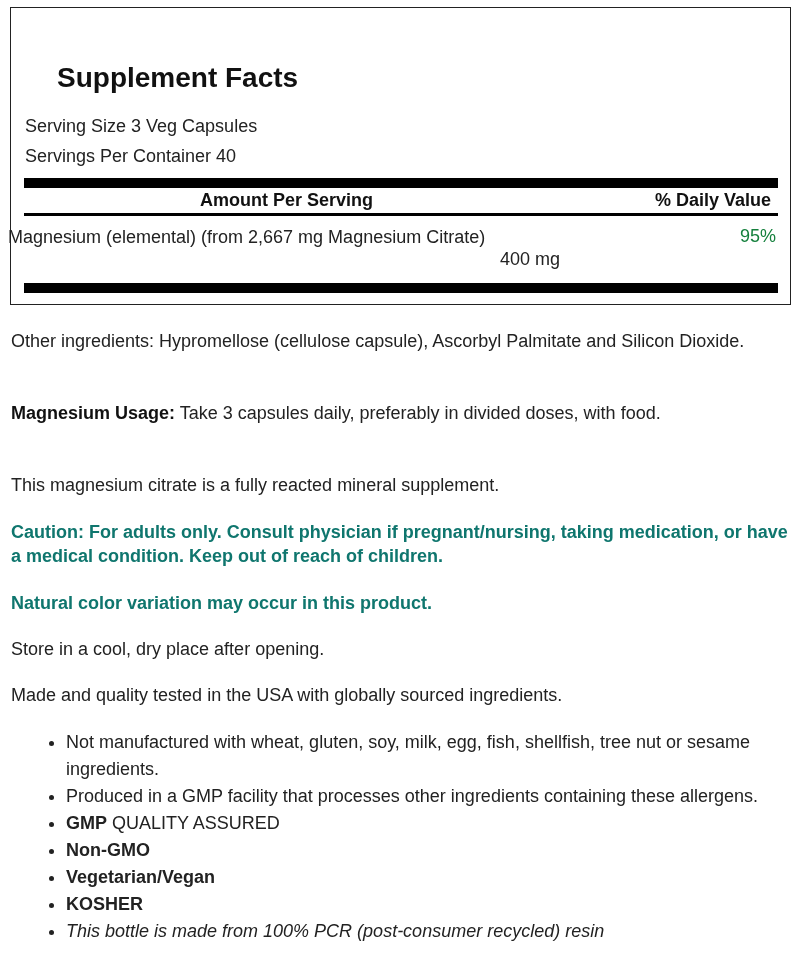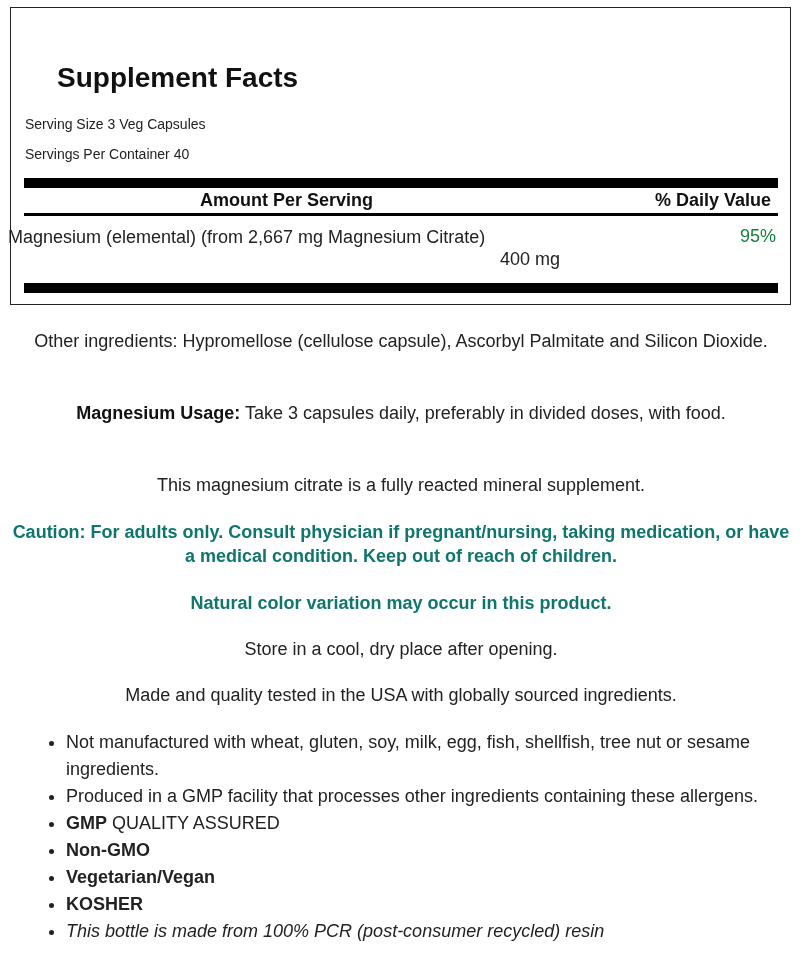--- a/index.html
+++ b/index.html
@@ -17,7 +17,7 @@
     margin-left: 32px;
   }
   .serving-line {
-    position: absolute; left: 25px; font-size: 14px; color: #222; white-space: nowrap; text-align: right;
+    position: absolute; left: 25px; font-size: 18px; color: #222; white-space: nowrap; text-align: right;
   }
   .bar-thick { position: absolute; left: 24px; width: 754px; height: 10px; background: #000; }
   .bar-thin { position: absolute; left: 24px; width: 754px; height: 3px; background: #000; }

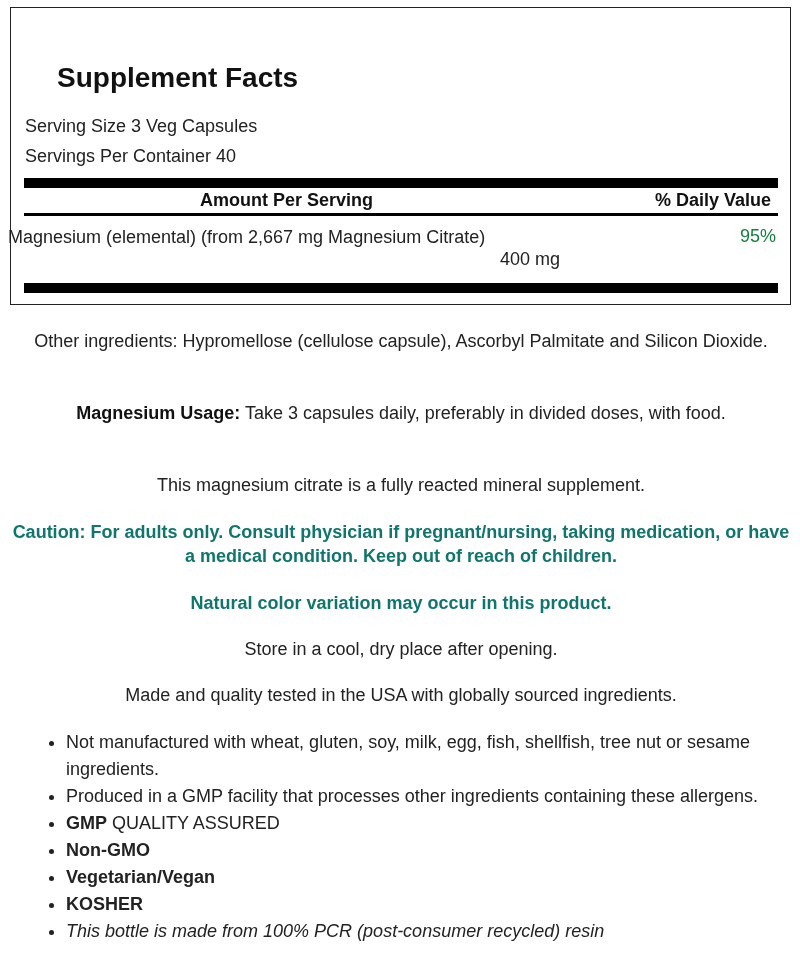--- a/index.html
+++ b/index.html
@@ -34,7 +34,7 @@
     position: absolute; right: 24px; top: 226px; font-size: 18px; color: #15803d; white-space: nowrap;
   }
   .para {
-    position: absolute; left: 11px; width: 780px; font-size: 18px; line-height: 24px; color: #222; text-align: center;
+    position: absolute; left: 11px; width: 780px; font-size: 18px; line-height: 24px; color: #222;
   }
   .para b { color: #111; }
   .bold-para { font-weight: bold; color: #0f766e; }

